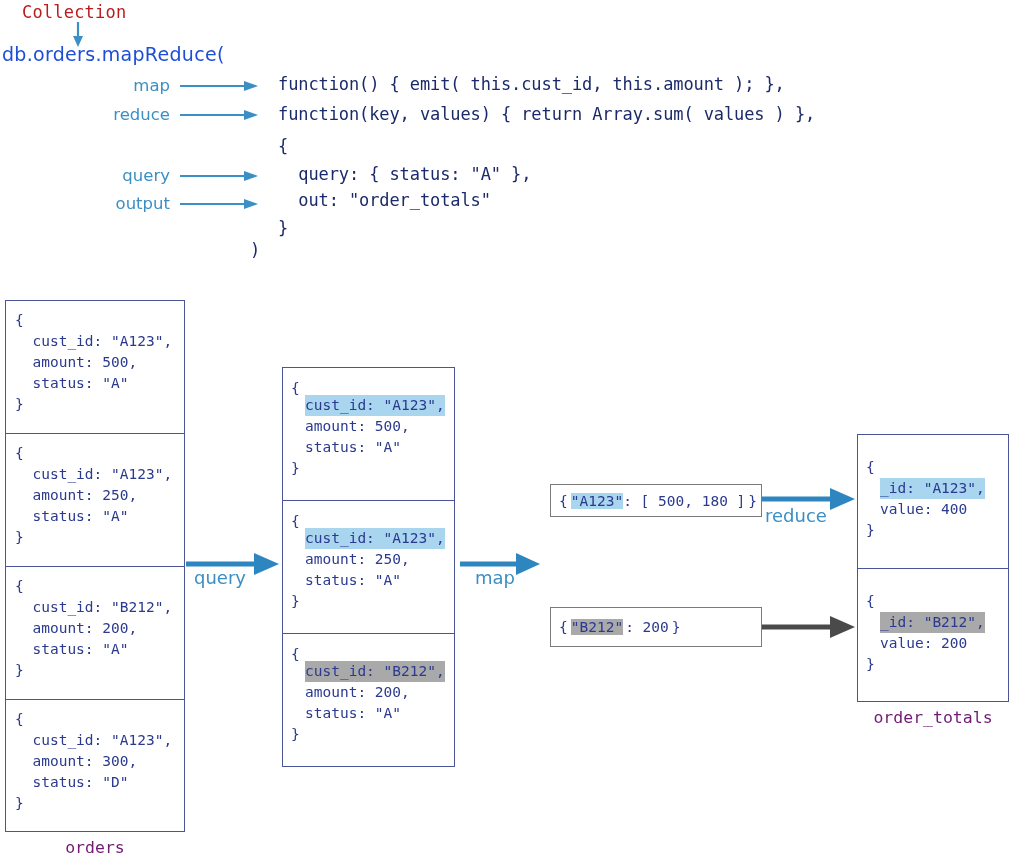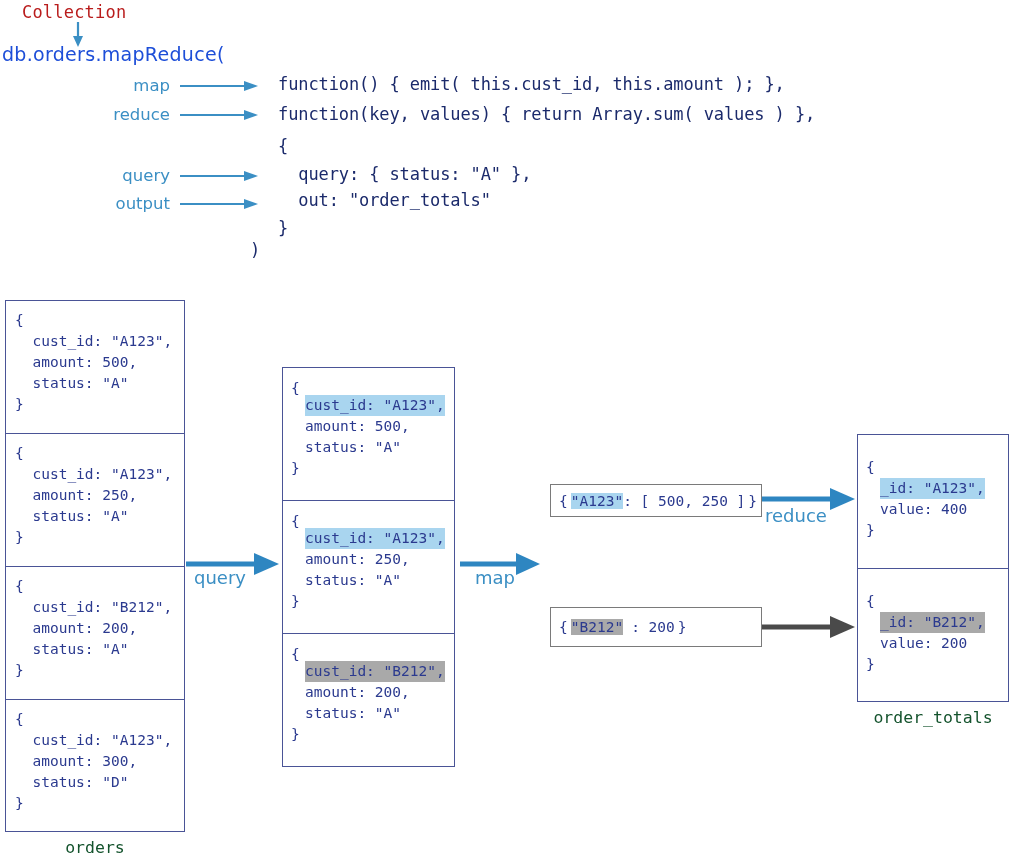--- a/index.html
+++ b/index.html
@@ -233,7 +233,7 @@
 <div class="abs emit-box" style="left:550px; top:484px; width:212px; height:33px;">
   <span class="emit-text" style="padding-right:3px;">{</span>
     <span class="emit-text hl-blue" style="padding-left:0;">"A123"</span>
-    <span class="emit-text" style="padding-left:0;">: [ 500, 250 ]</span>
+    <span class="emit-text" style="padding-left:0;">: [ 500, 180 ]</span>
     <span class="emit-text" style="padding-left:3px;">}</span>
 </div>
 

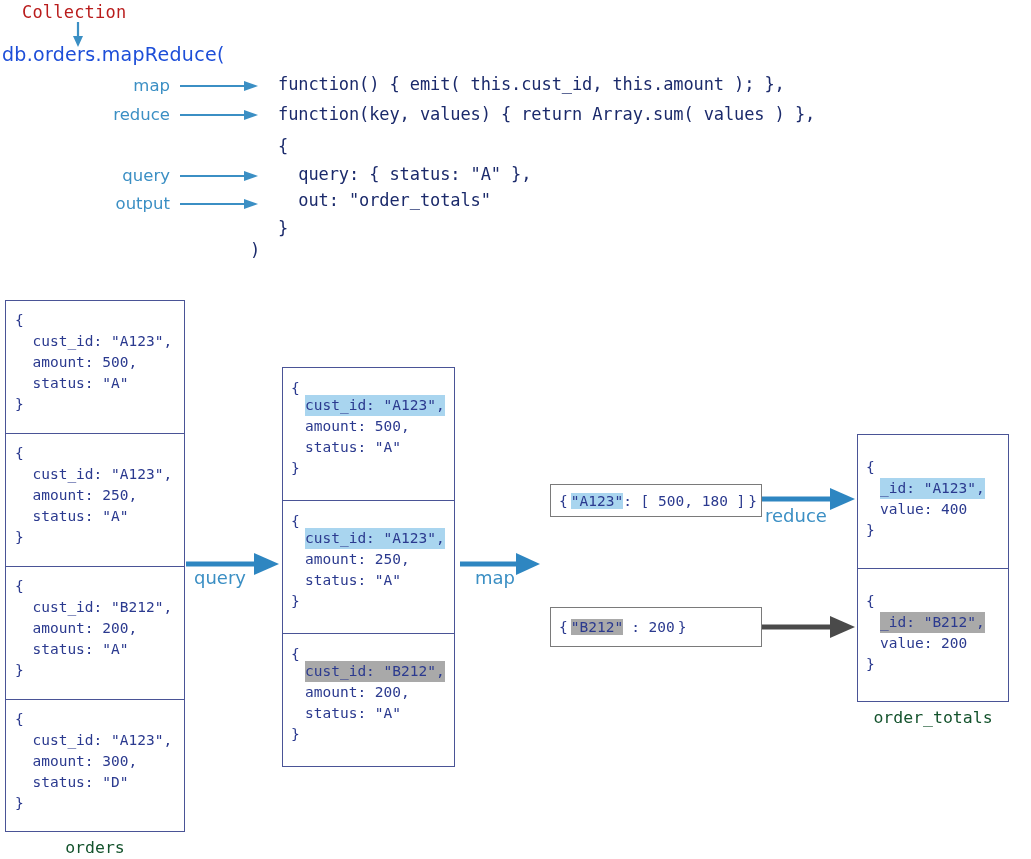--- a/index.html
+++ b/index.html
@@ -240,7 +240,7 @@
 <div class="abs emit-box" style="left:550px; top:607px; width:212px; height:40px;">
   <span class="emit-text" style="padding-right:3px;">{</span>
     <span class="emit-text hl-gray" style="padding-left:0;">"B212"</span>
-    <span class="emit-text" style="padding-left:8px;">: 200</span>
+    <span class="emit-text" style="padding-left:2px;">: 200</span>
     <span class="emit-text" style="padding-left:3px;">}</span>
 </div>
 

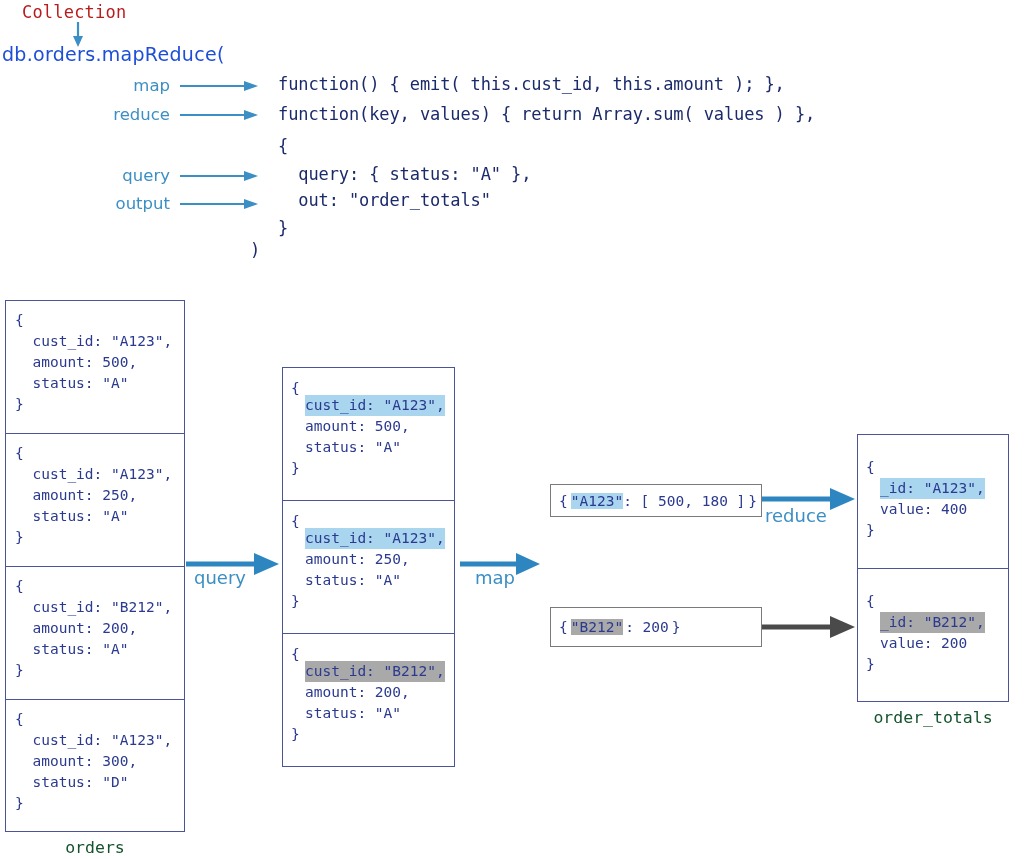--- a/index.html
+++ b/index.html
@@ -106,7 +106,7 @@
   .caption {
     font-family: "DejaVu Sans Mono", monospace;
     font-size: 16.5px;
-    color: #14532d;
+    color: #701a75;
     text-align: center;
   }
 </style>

